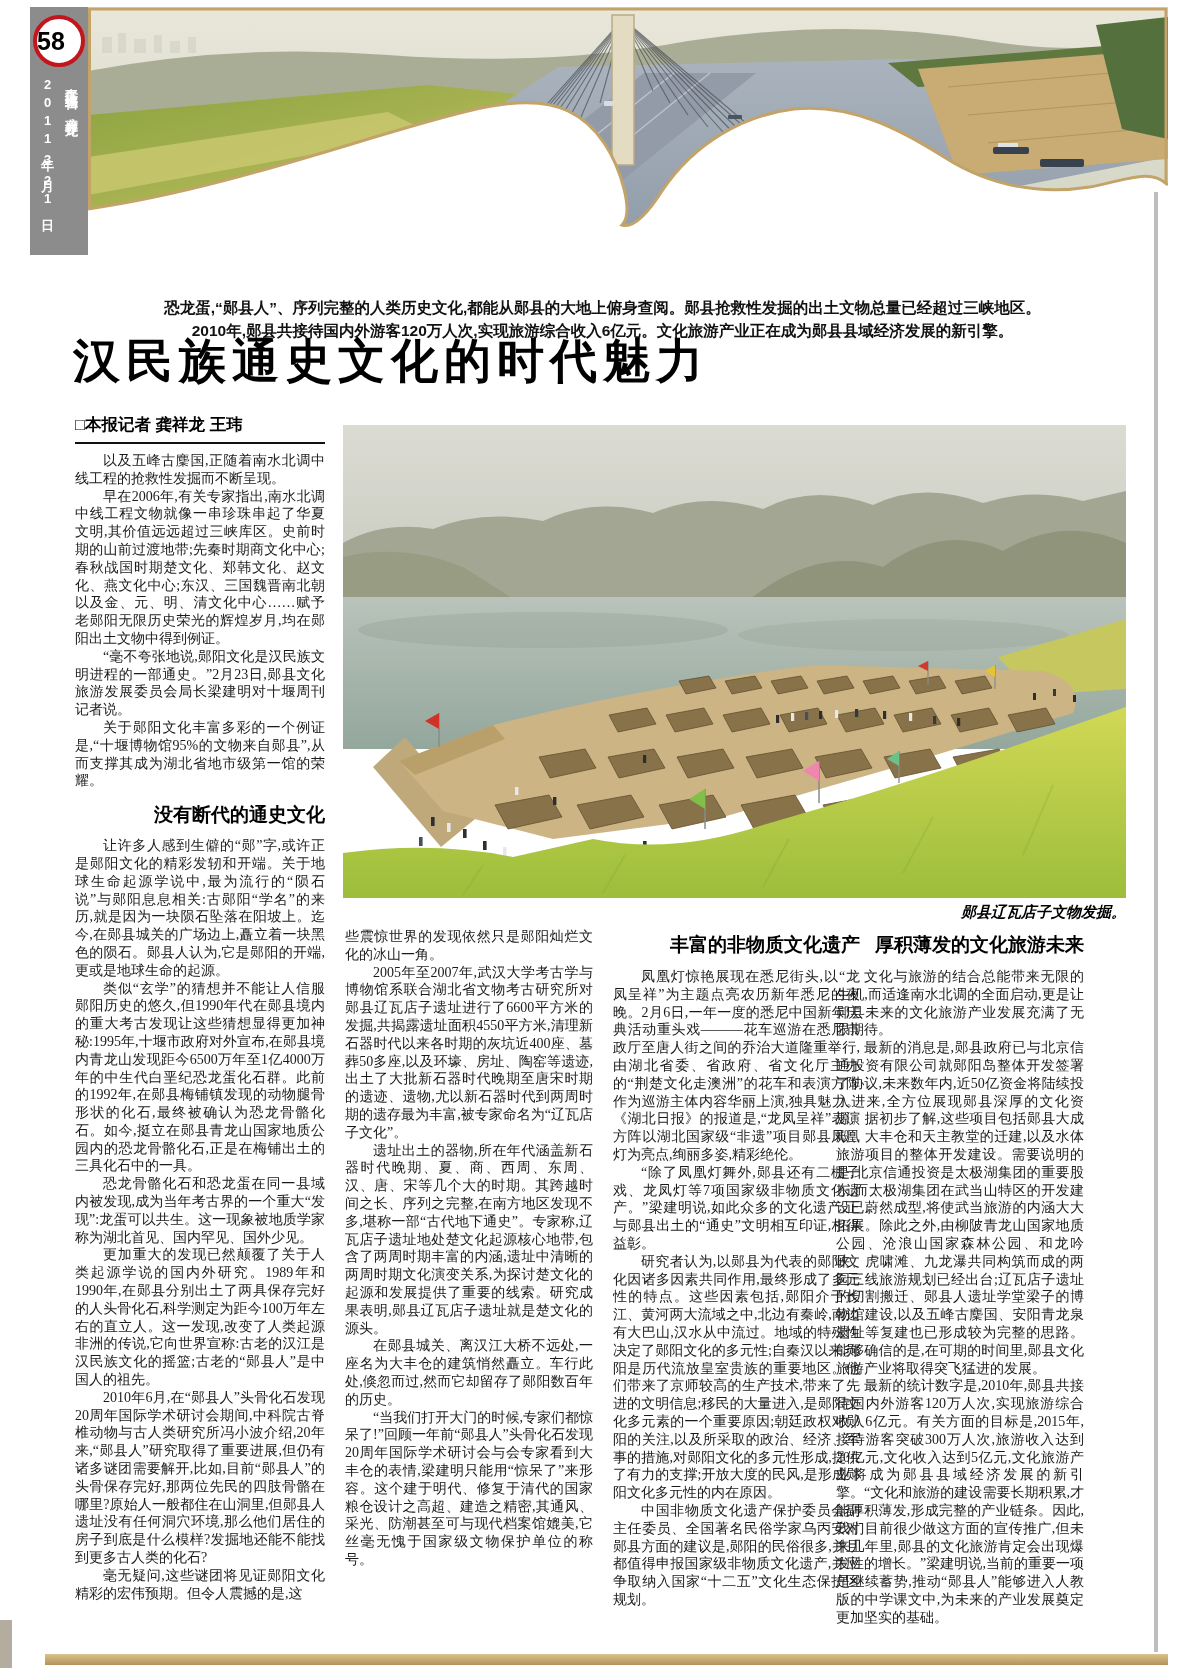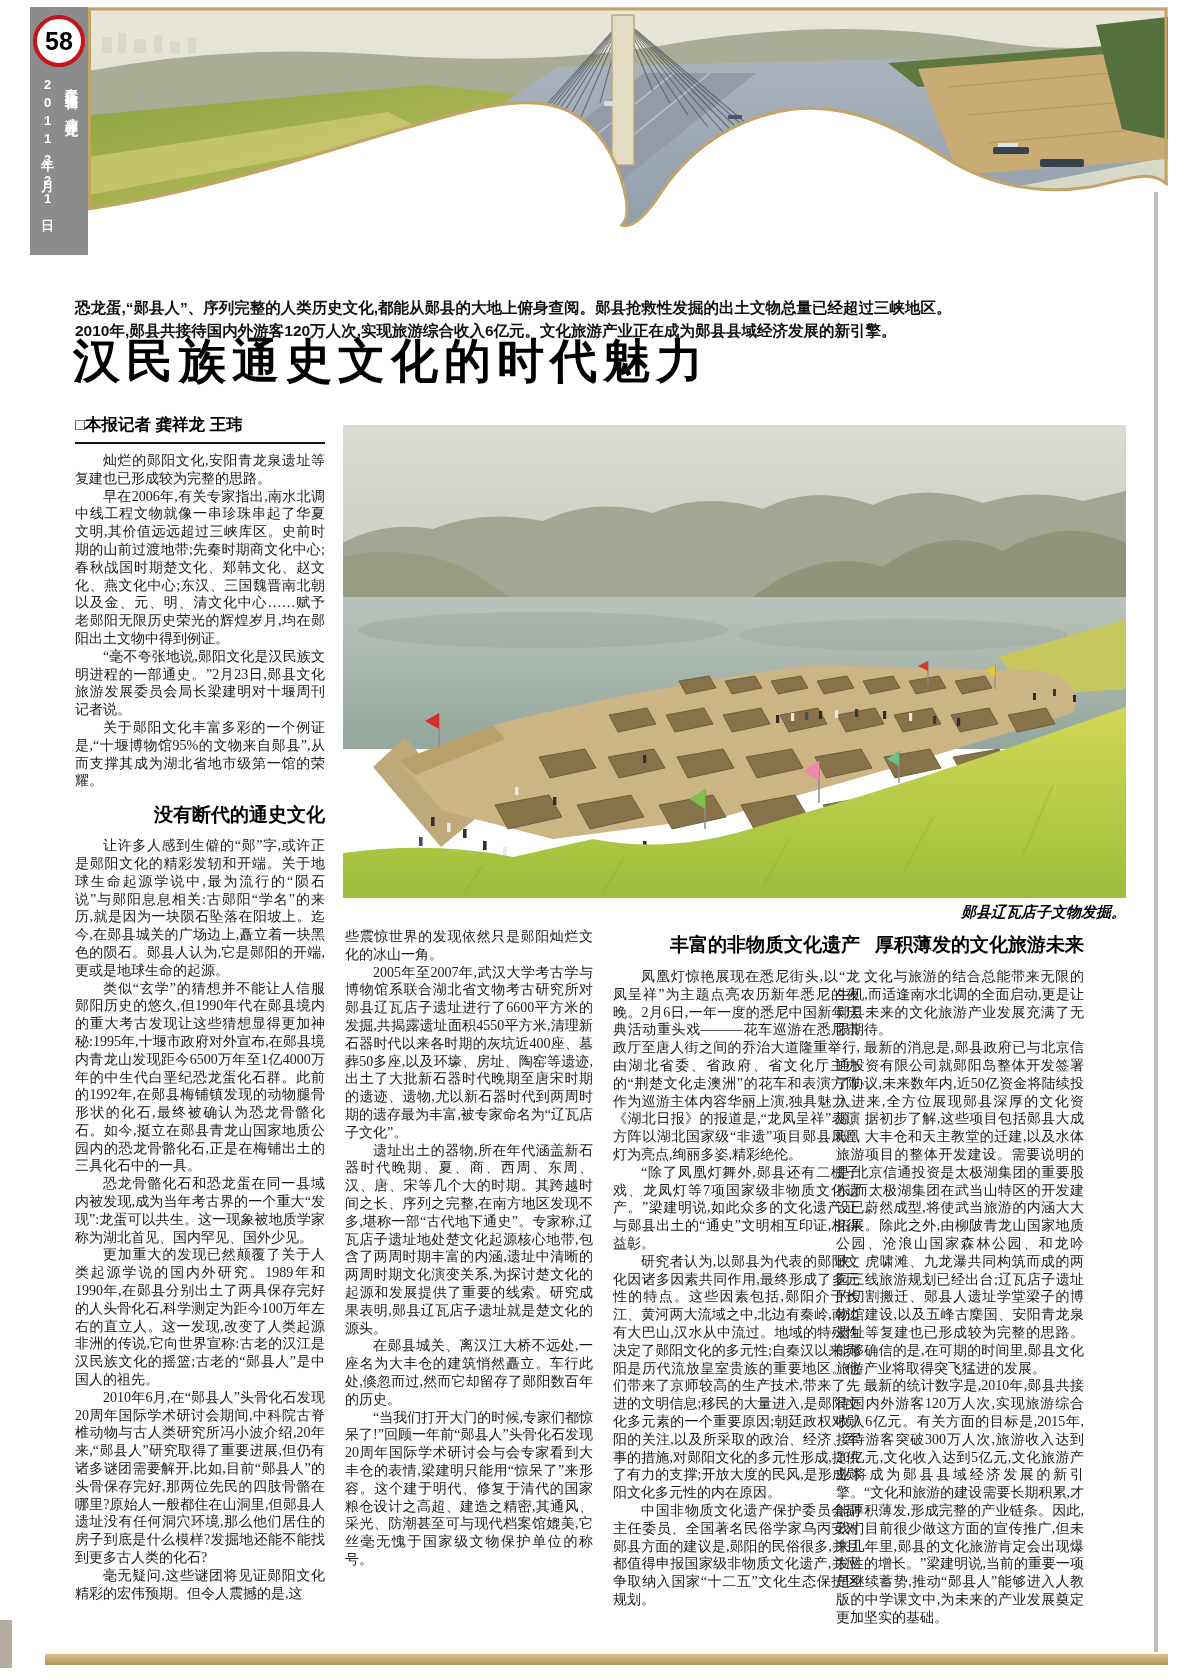--- a/index.html
+++ b/index.html
@@ -8,7 +8,7 @@
   
   .sidebar{position:absolute;left:30px;top:7px;width:58px;height:248px;background:#8c8c8c;}
   .badge{width:44px;height:44px;margin:8px auto 0;background:#fff;border:4px solid #c3161c;border-radius:50%;
-         display:flex;align-items:center;justify-content:center;
+         display:flex;align-items:center;justify-content:flex-start;
          font-family:"Liberation Sans","DejaVu Sans",sans-serif;font-weight:700;font-size:25px;color:#000;}
   .vtext{margin:10px auto 0;writing-mode:vertical-rl;text-orientation:upright;height:186px;
          color:#fff;font-family:"Liberation Sans","DejaVu Sans",sans-serif;font-weight:700;font-size:13px;letter-spacing:3px;}

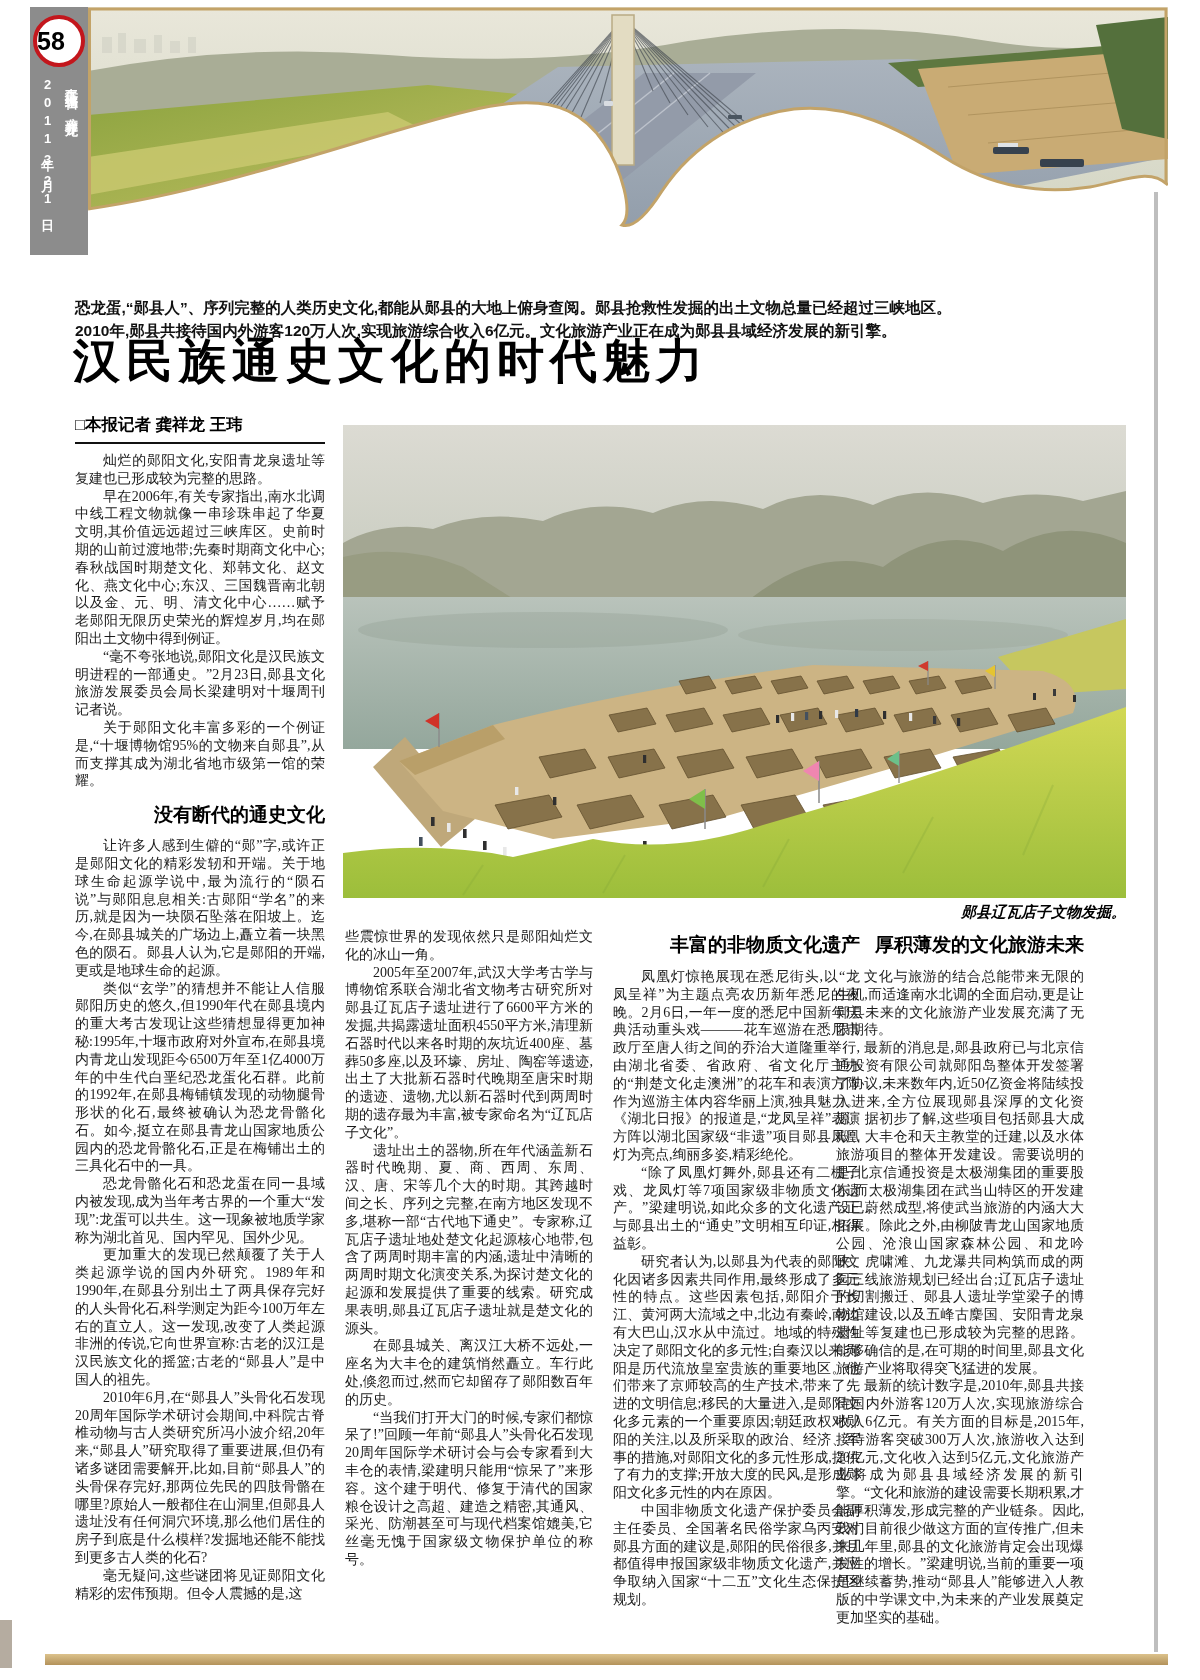--- a/index.html
+++ b/index.html
@@ -21,7 +21,7 @@
   
   .intro{position:absolute;left:75px;top:296px;width:1055px;
          font-family:"Liberation Sans","DejaVu Sans",sans-serif;font-weight:700;font-size:15.5px;line-height:23px;color:#111;}
-  .intro p{margin:0;}
+  .intro p{margin:0;text-align:center;}
   .headline{position:absolute;left:73px;top:330px;margin:0;
             font-family:"Liberation Sans","DejaVu Sans",sans-serif;font-weight:900;font-size:47px;letter-spacing:6px;color:#000;}
   .byline{position:absolute;left:75px;top:414px;width:250px;padding-bottom:6px;border-bottom:2px solid #111;

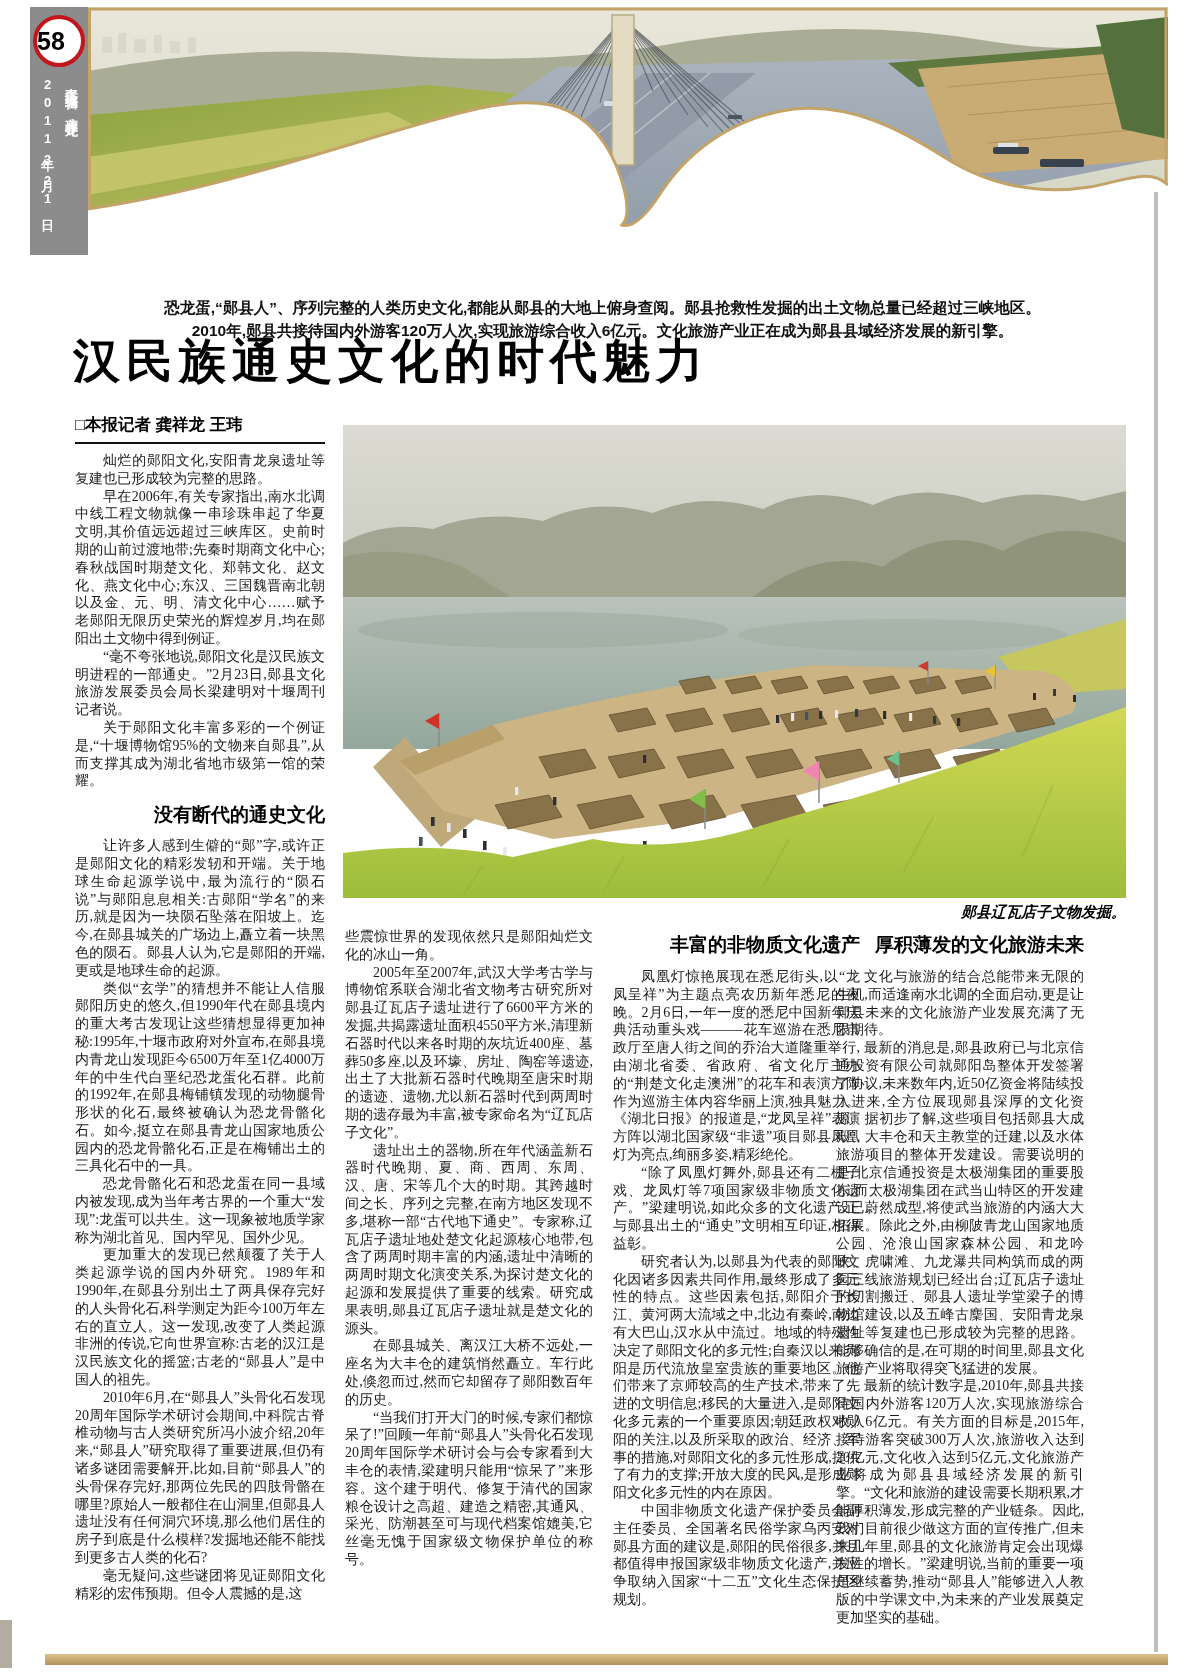--- a/index.html
+++ b/index.html
@@ -269,7 +269,7 @@
 
   <section class="col col1">
     <div>
-        <p class="para ind">灿烂的郧阳文化,安阳青龙泉遗址等复建也已形成较为完整的思路。</p>
+        <p class="para ind">以及五峰古麇国,正随着南水北调中线工程的抢救性发掘而不断呈现。</p>
         <p class="para ind">早在2006年,有关专家指出,南水北调中线工程文物就像一串珍珠串起了华夏文明,其价值远远超过三峡库区。史前时期的山前过渡地带;先秦时期商文化中心;春秋战国时期楚文化、郑韩文化、赵文化、燕文化中心;东汉、三国魏晋南北朝以及金、元、明、清文化中心……赋予老郧阳无限历史荣光的辉煌岁月,均在郧阳出土文物中得到例证。</p>
         <p class="para ind">“毫不夸张地说,郧阳文化是汉民族文明进程的一部通史。”2月23日,郧县文化旅游发展委员会局长梁建明对十堰周刊记者说。</p>
         <p class="para ind">关于郧阳文化丰富多彩的一个例证是,“十堰博物馆95%的文物来自郧县”,从而支撑其成为湖北省地市级第一馆的荣耀。</p>

